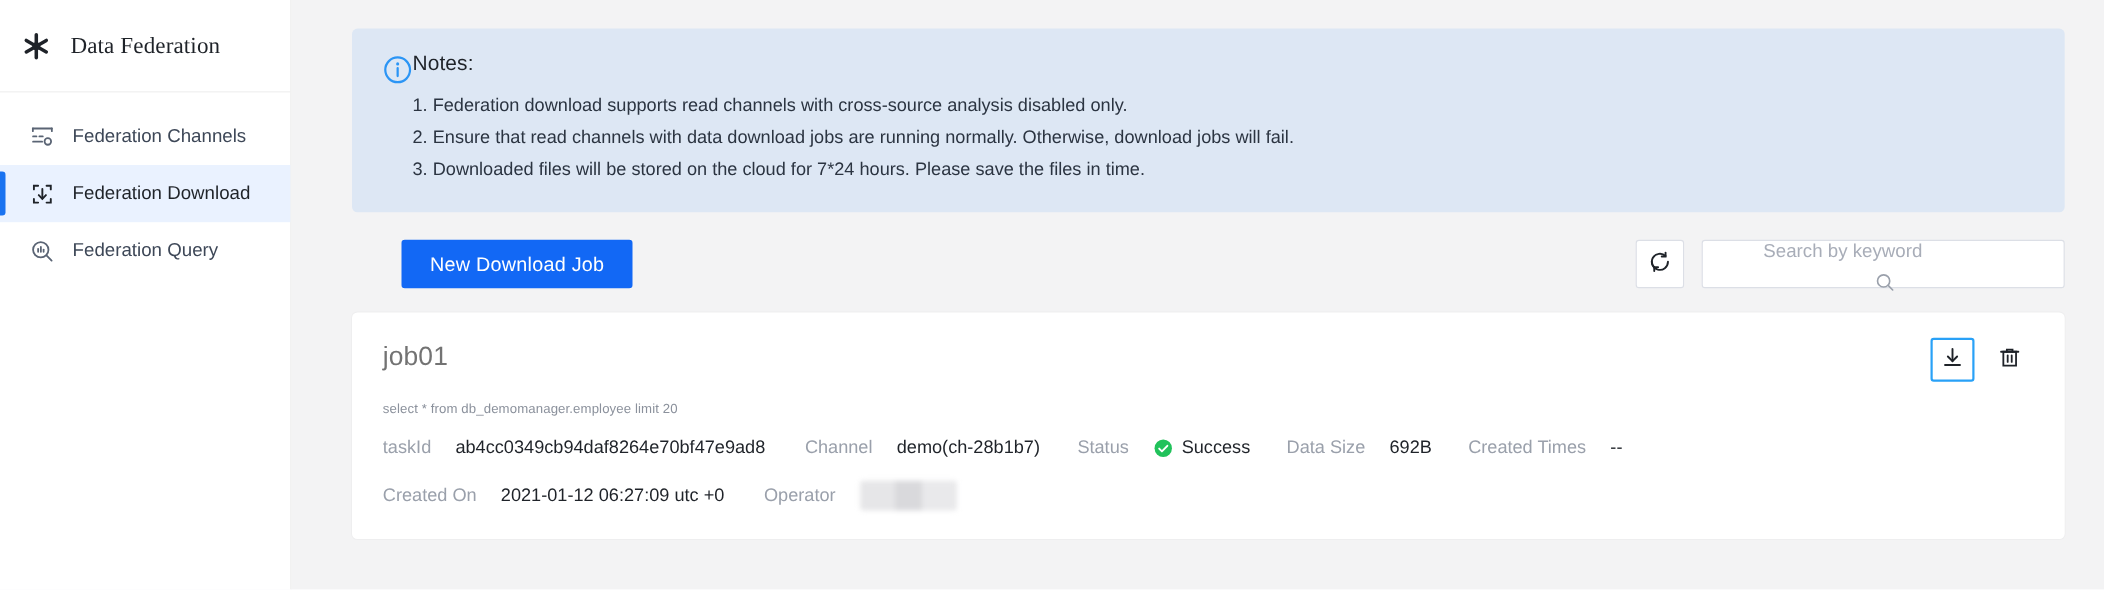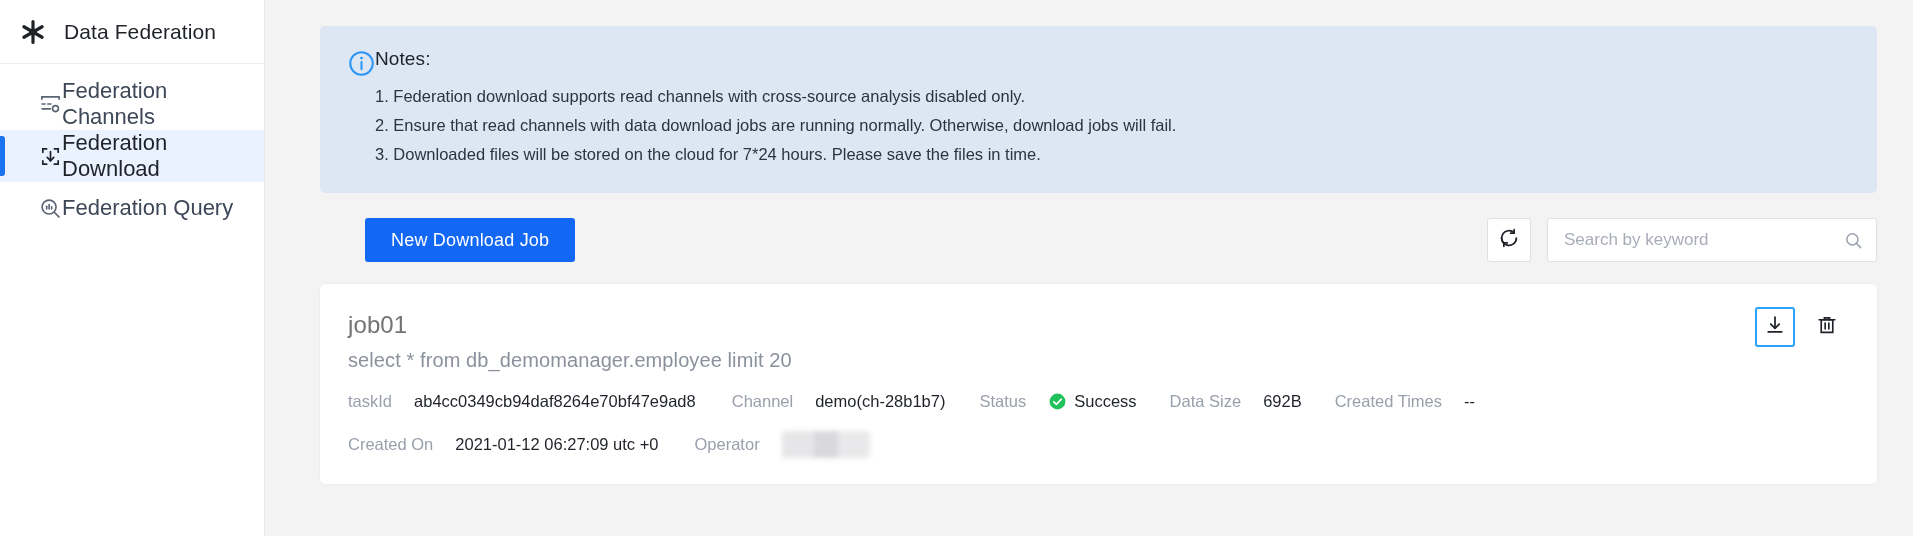--- a/index.html
+++ b/index.html
@@ -28,12 +28,13 @@
     flex-direction: column;
   }
   .sidebar-header {
-    height: 64px;
+    height: 84px;
     display: flex;
     align-items: center;
     gap: 16px;
     padding: 0 0 0 18px;
     border-bottom: 1px solid #eeeeee;
+    font-family: Liberation Serif, serif;
   }
   .sidebar-header .brand-icon {
     width: 30px; height: 30px;

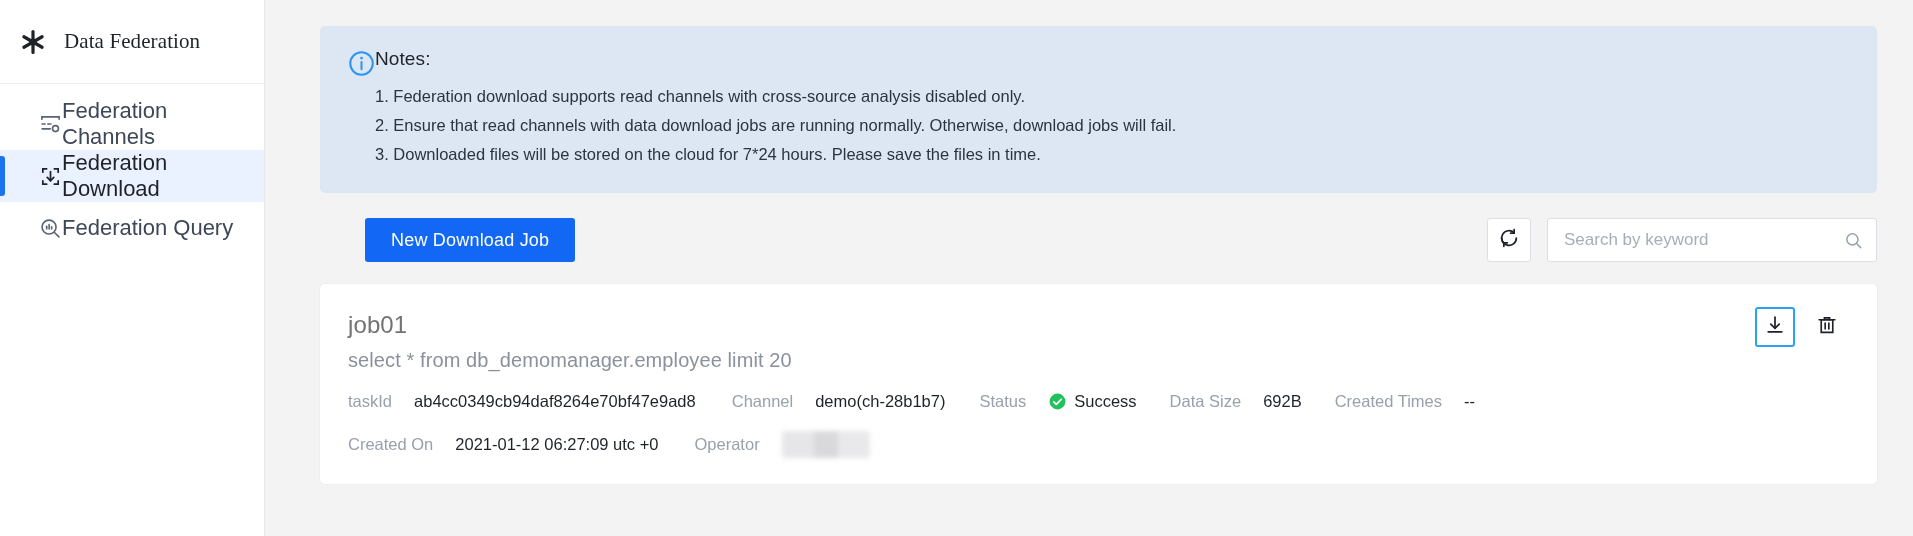--- a/index.html
+++ b/index.html
@@ -56,11 +56,11 @@
     height: 52px;
     display: flex;
     align-items: center;
-    gap: 0;
-    padding-left: 38px;
+    gap: 16px;
+    padding-left: 26px;
     cursor: pointer;
     color: #3d4757;
-    font-size: 22px;
+    font-size: 17px;
   }
   .nav-item .nav-icon {
     width: 24px; height: 24px;

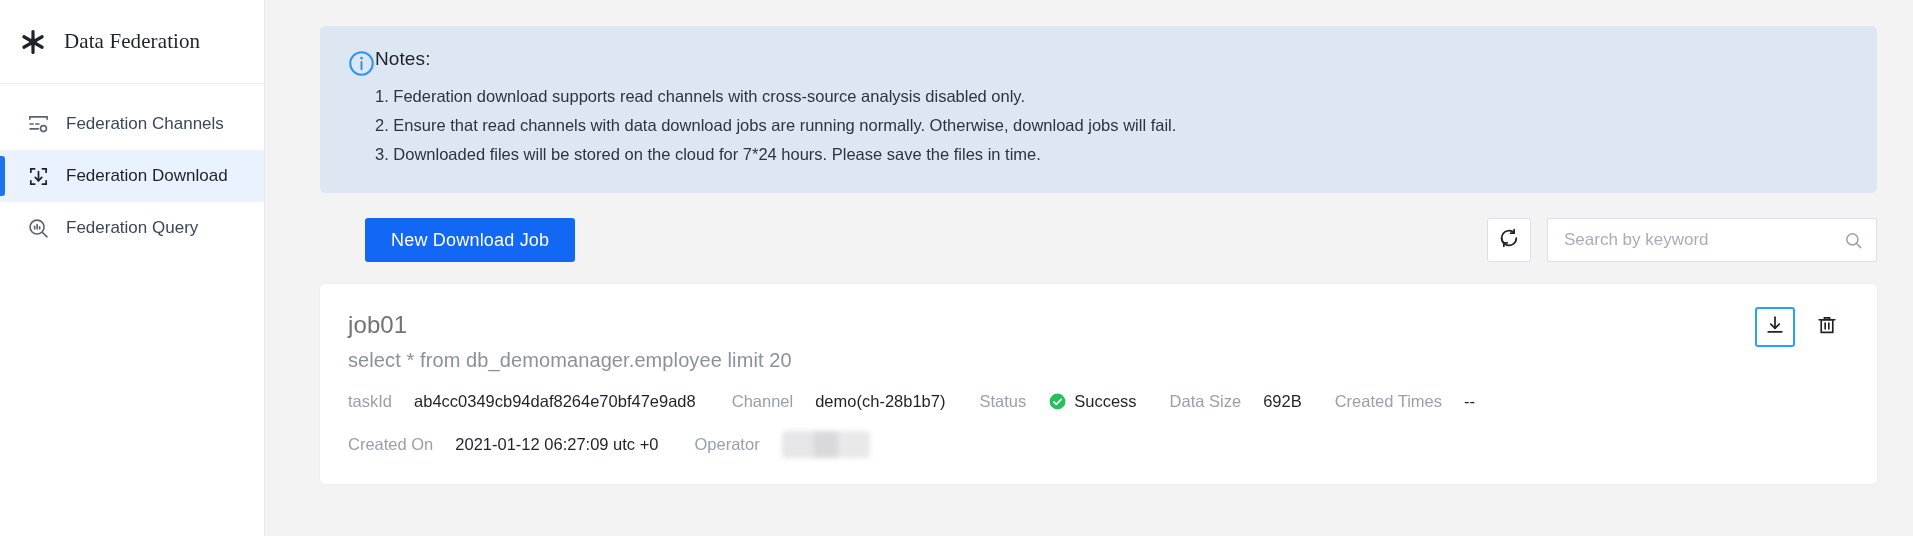--- a/index.html
+++ b/index.html
@@ -156,6 +156,7 @@
     align-items: center;
     padding: 0 13px 0 16px;
     gap: 8px;
+    flex-direction: column;
   }
   .search-box input {
     flex: 1 1 auto;

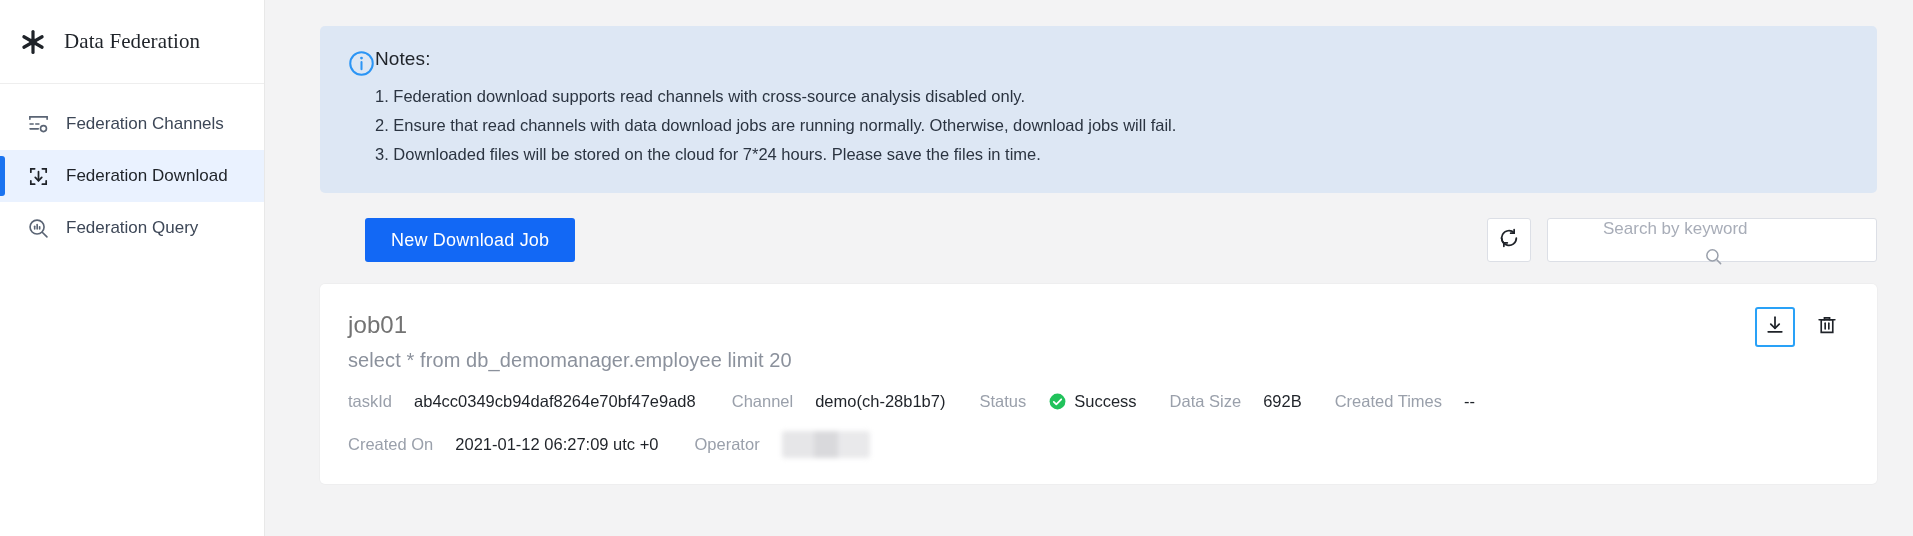--- a/index.html
+++ b/index.html
@@ -208,8 +208,8 @@
     border-color: #29a1f7;
   }
   .job-sql {
-    margin-top: 2px;
-    font-size: 20px;
+    margin-top: 17px;
+    font-size: 12px;
     color: #8b919c;
     letter-spacing: .1px;
   }

